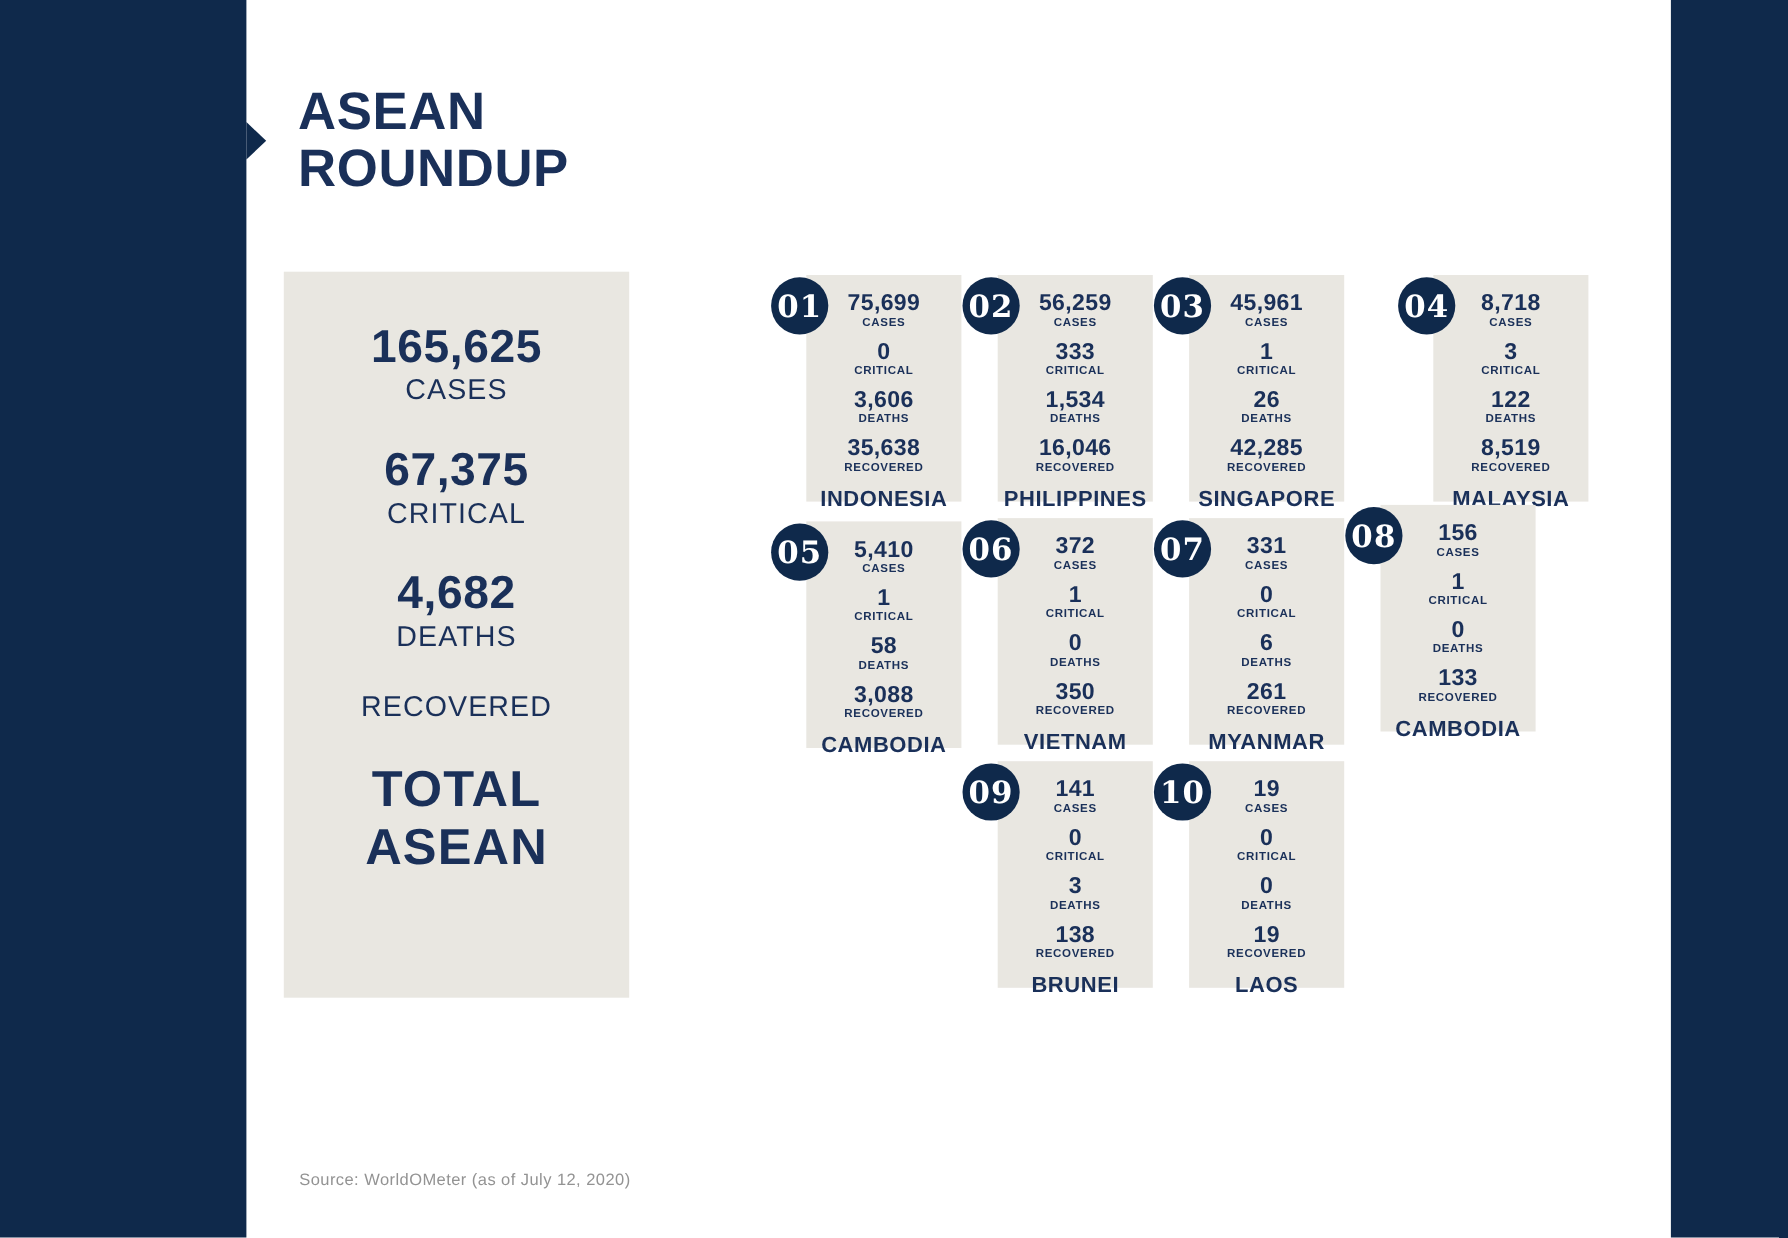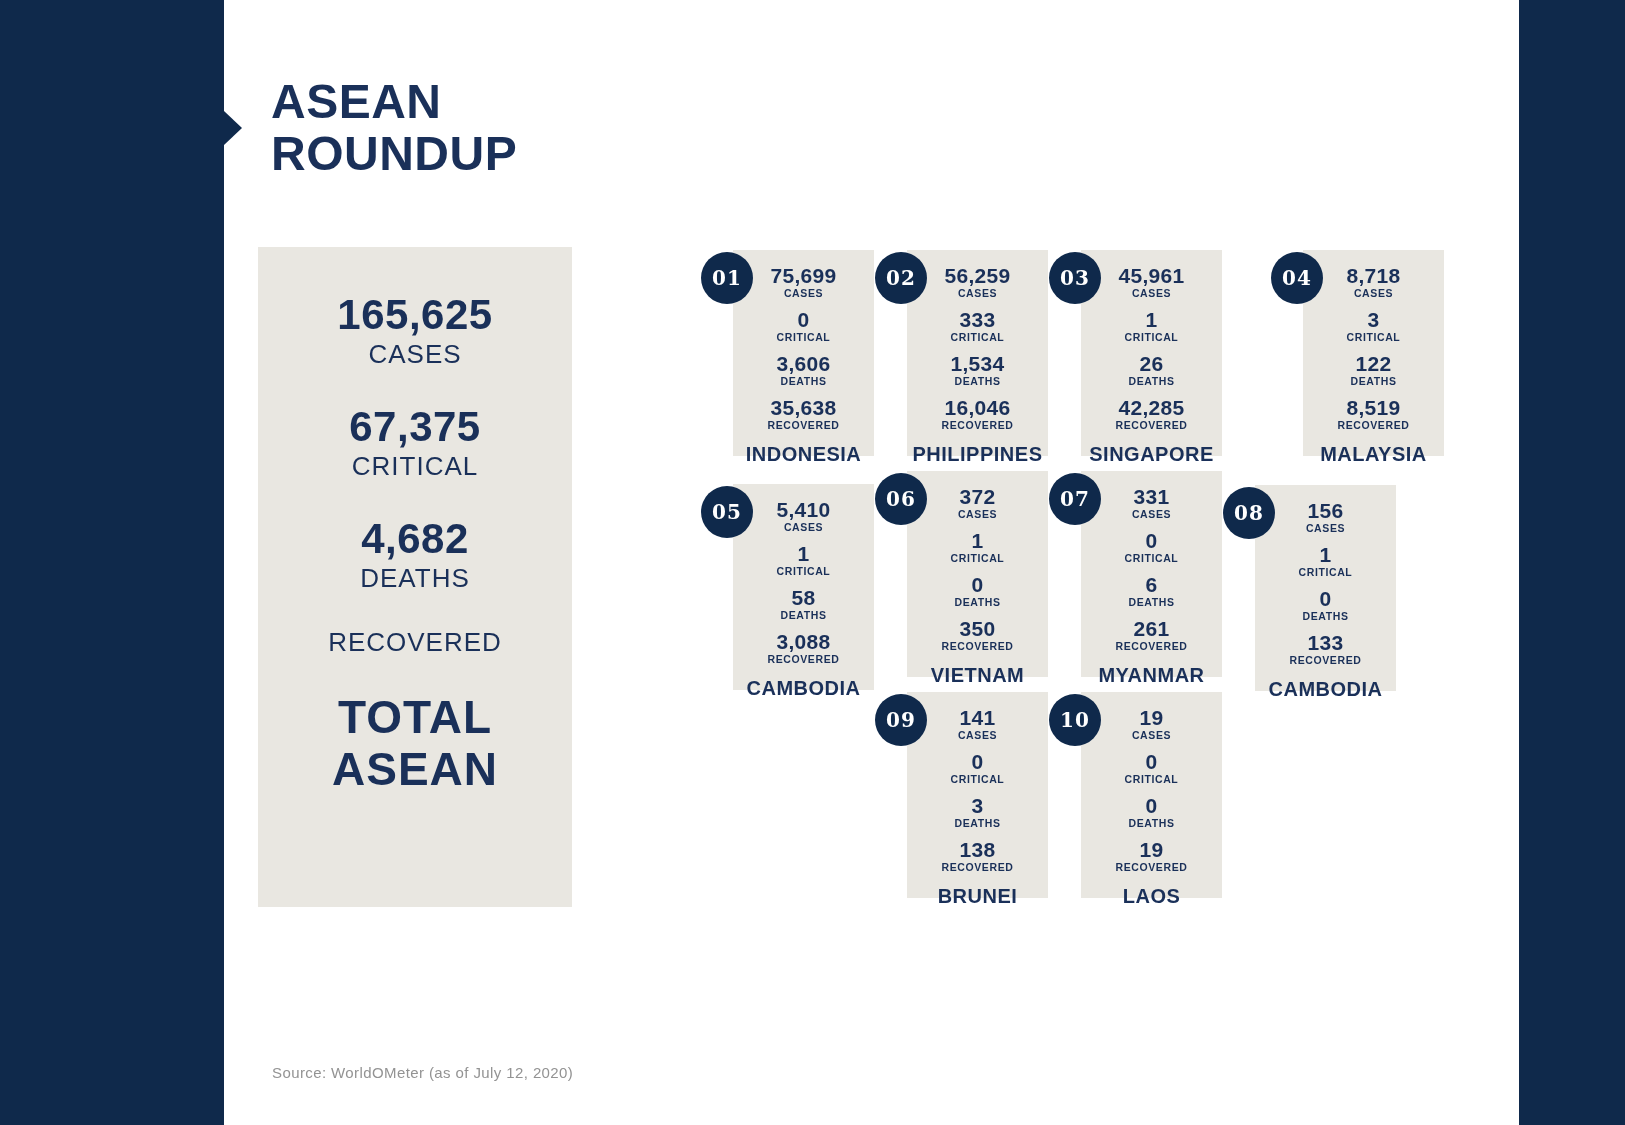--- a/index.html
+++ b/index.html
@@ -42,7 +42,7 @@
   .badge{
     position:absolute;left:-32px;top:2px;width:52px;height:52px;border-radius:50%;
     background:var(--navy,#0F294B);color:#ffffff;
-    font-family:"DejaVu Serif","Liberation Serif",serif;font-weight:700;font-size:20px;
+    font-family:"DejaVu Serif","Liberation Serif",serif;font-weight:700;font-size:28px;
     display:flex;align-items:center;justify-content:center;letter-spacing:1px;
   }
   .c-stat{margin-bottom:10px;}

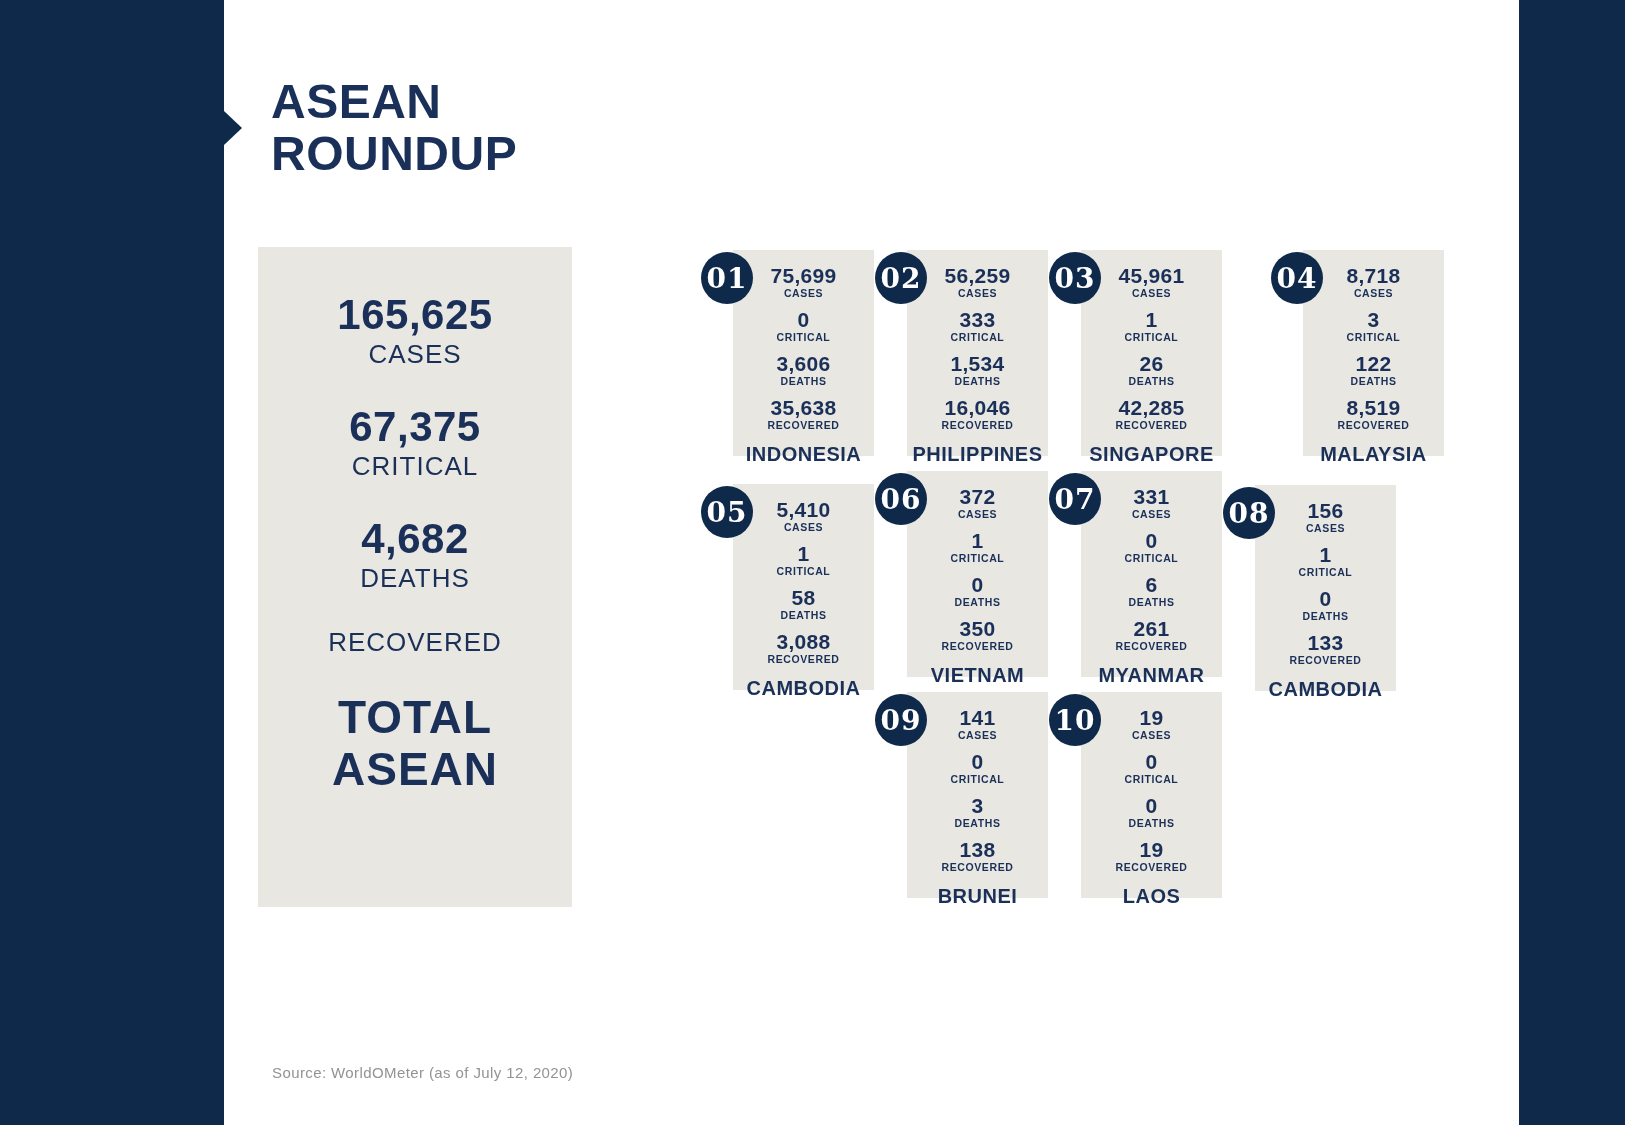--- a/index.html
+++ b/index.html
@@ -173,7 +173,7 @@
       </div>
       <div class="c-country">MALAYSIA</div>
     </div>
-    <div class="card" style="left: 733px; top: 484px;">
+    <div class="card" style="left: 733px; top: 474px;">
       <div class="badge">05</div>
       <div class="c-stat">
         <div class="c-value">5,410</div>

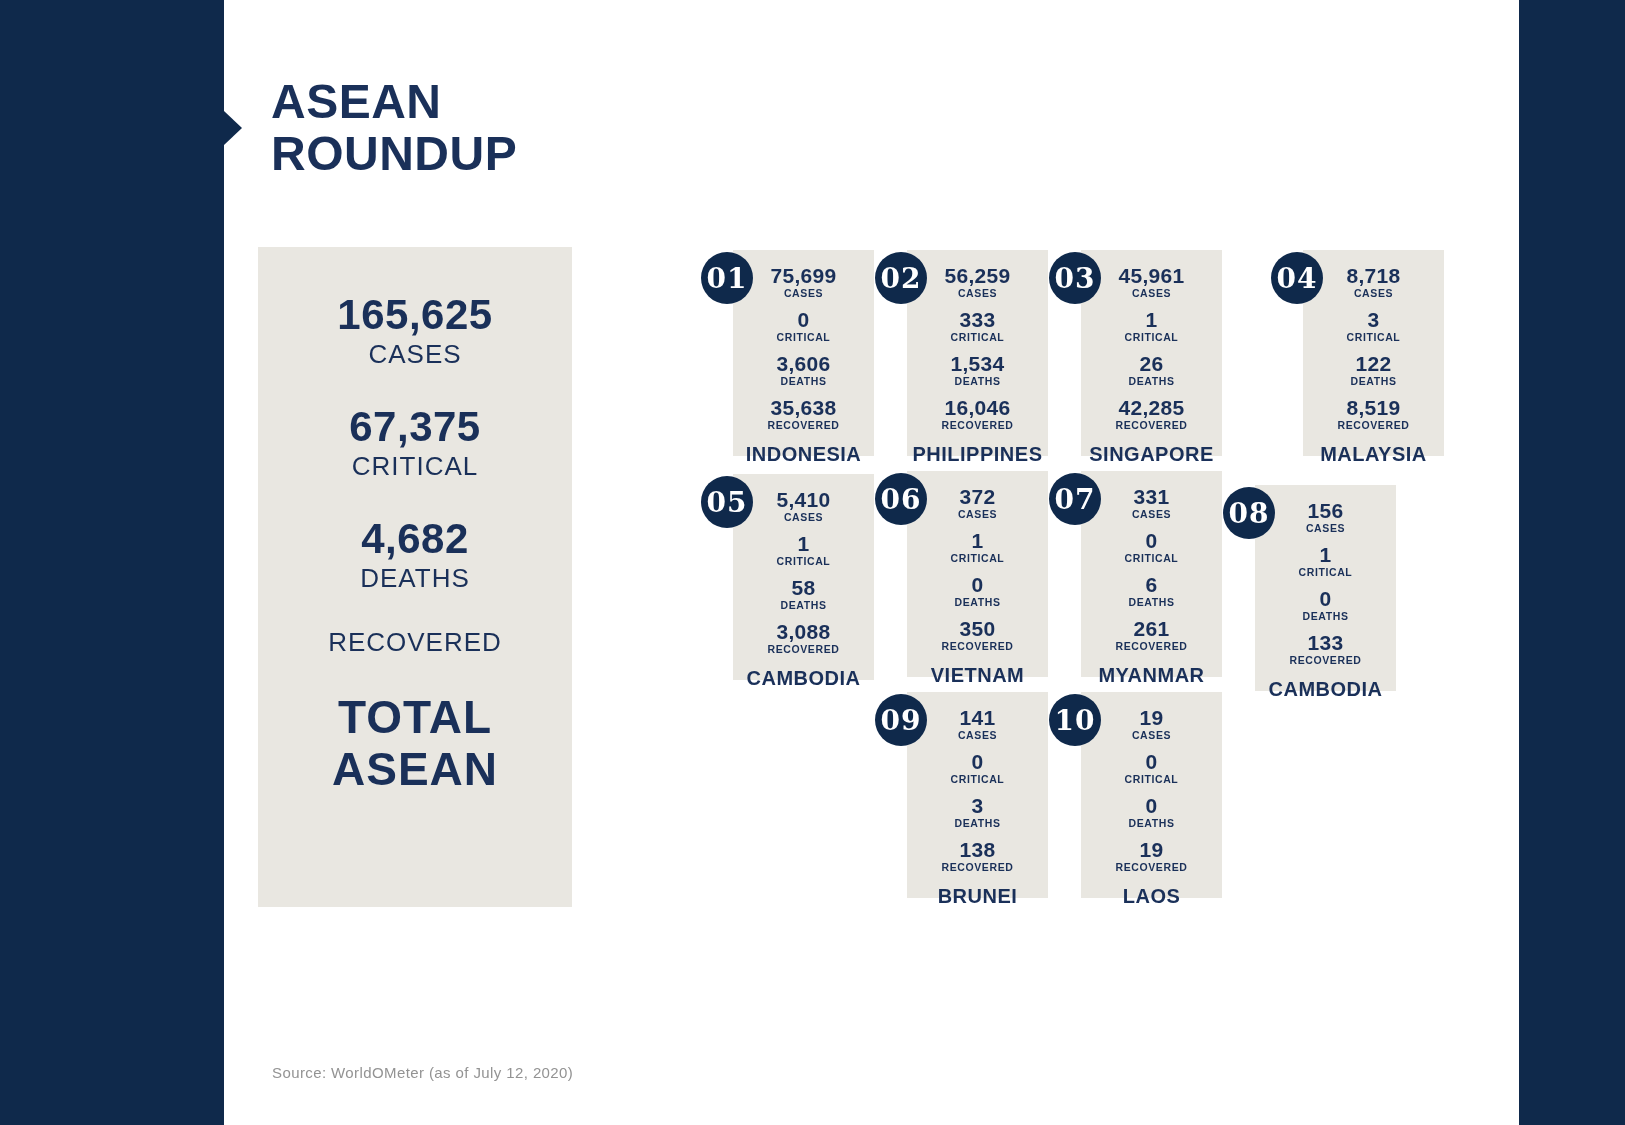--- a/index.html
+++ b/index.html
@@ -233,7 +233,7 @@
       </div>
       <div class="c-country">MYANMAR</div>
     </div>
-    <div class="card" style="left: 1255px; top: 485px;">
+    <div class="card" style="left: 1255px; top: 459px;">
       <div class="badge">08</div>
       <div class="c-stat">
         <div class="c-value">156</div>

